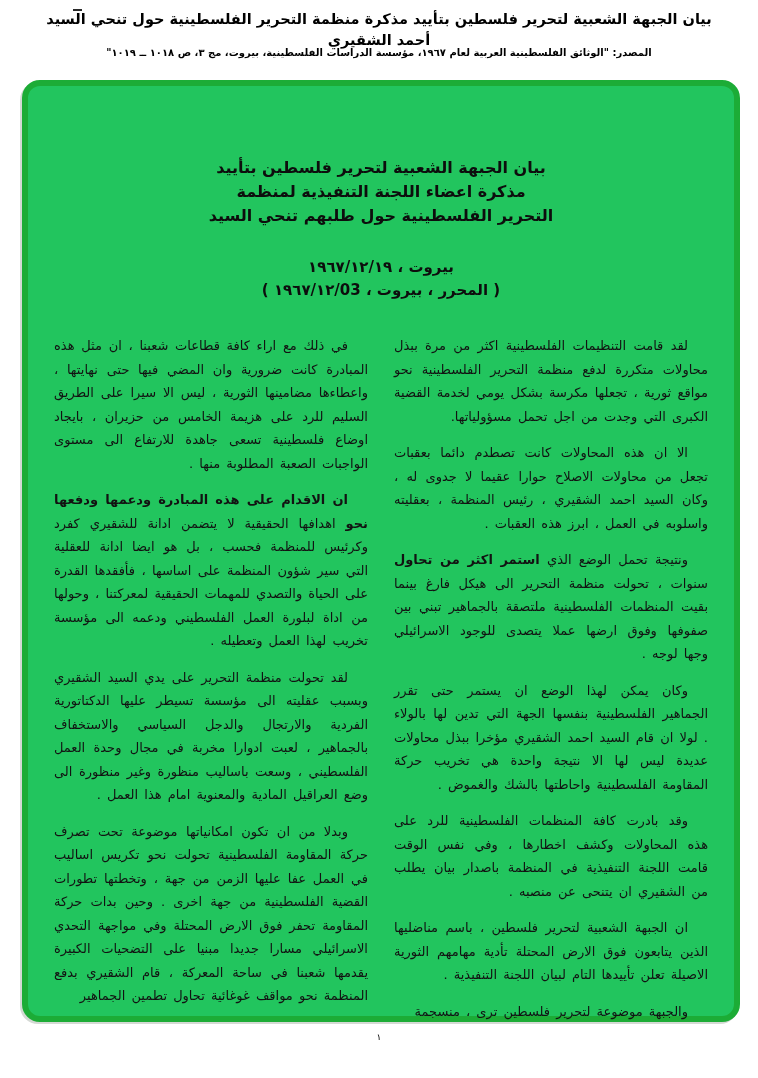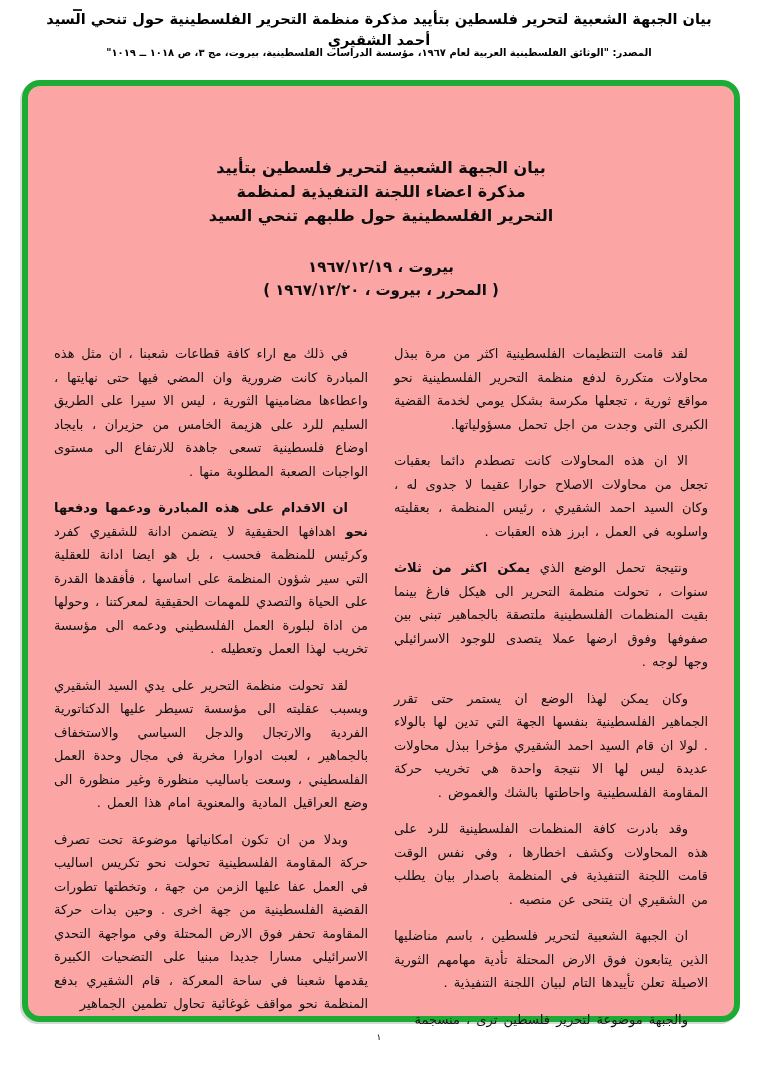--- a/index.html
+++ b/index.html
@@ -25,7 +25,7 @@
   
   .scan-box{
     position:absolute;left:22px;top:80px;width:706px;height:930px;
-    border:6px solid #1cac36;border-radius:18px;background:#fca5a5;
+    border:6px solid #1cac36;border-radius:18px;background:#22c55e;
     box-shadow:-2px 2px 0 rgba(160,170,160,.45);
     box-sizing:content-box;
   }

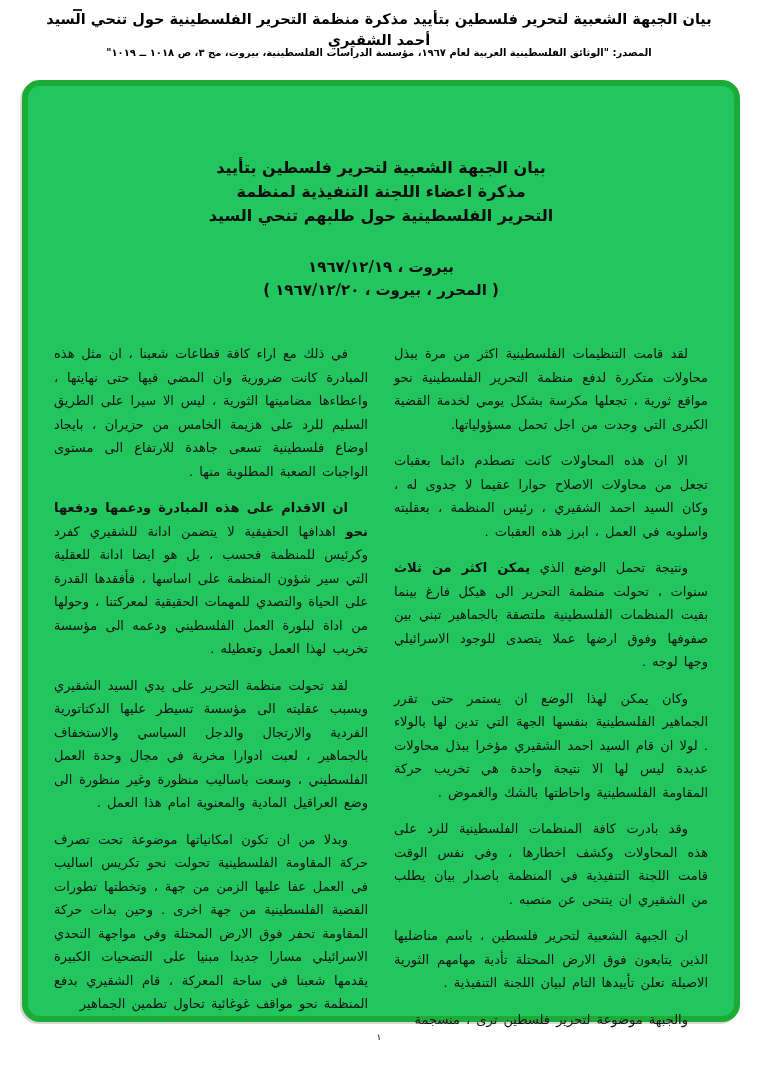--- a/index.html
+++ b/index.html
@@ -76,7 +76,7 @@
 
       <div class="doc-dates">
         <div>بيروت ، ١٩٦٧/١٢/١٩</div>
-        <div>( المحرر ، بيروت ، ١٩٦٧/١٢/٢٠ )</div>
+        <div>( المحرر ، بيروت ، ١٩٦٧/١٢/03 )</div>
       </div>
 
       <div class="columns">

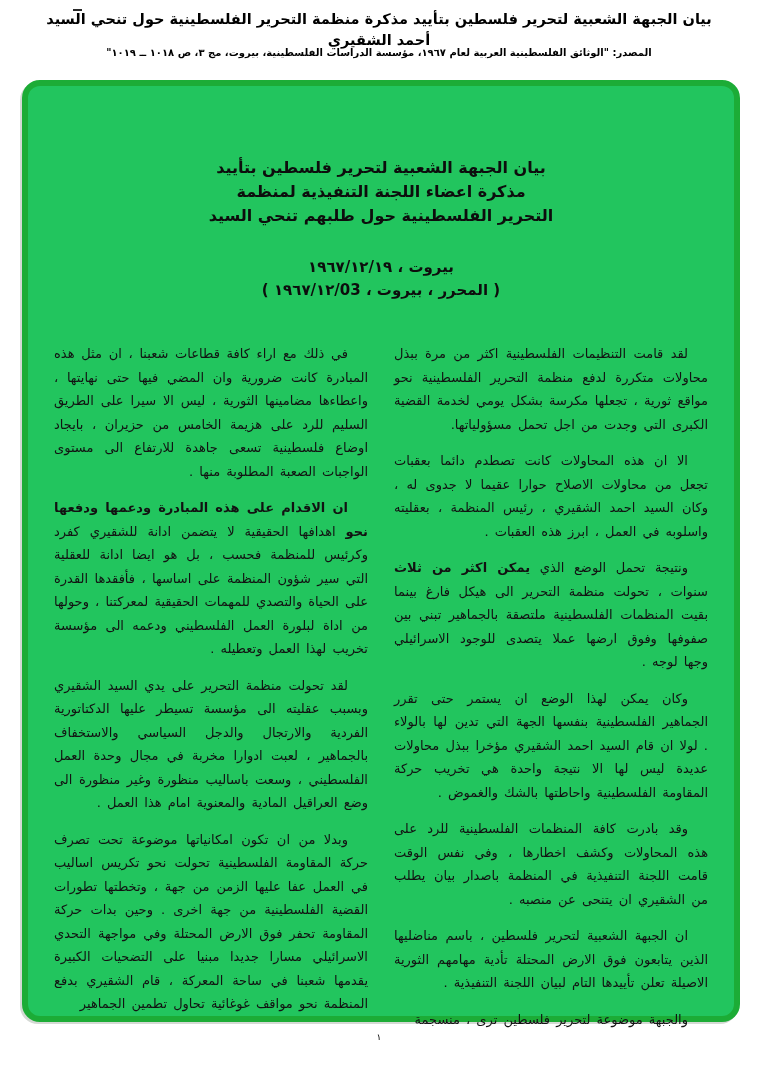--- a/index.html
+++ b/index.html
@@ -46,7 +46,7 @@
     flex:1;min-width:0;font-size:13px;line-height:23.5px;
     text-align:justify;text-align-last:right;color:#121212;
   }
-  .para{margin:8px 0 13px 0;text-indent:20px;word-spacing:2px;}
+  .para{margin:0 0 13px 0;text-indent:20px;word-spacing:2px;}
   .para:last-child{margin-bottom:0;}
   .b{font-weight:bold;}
 

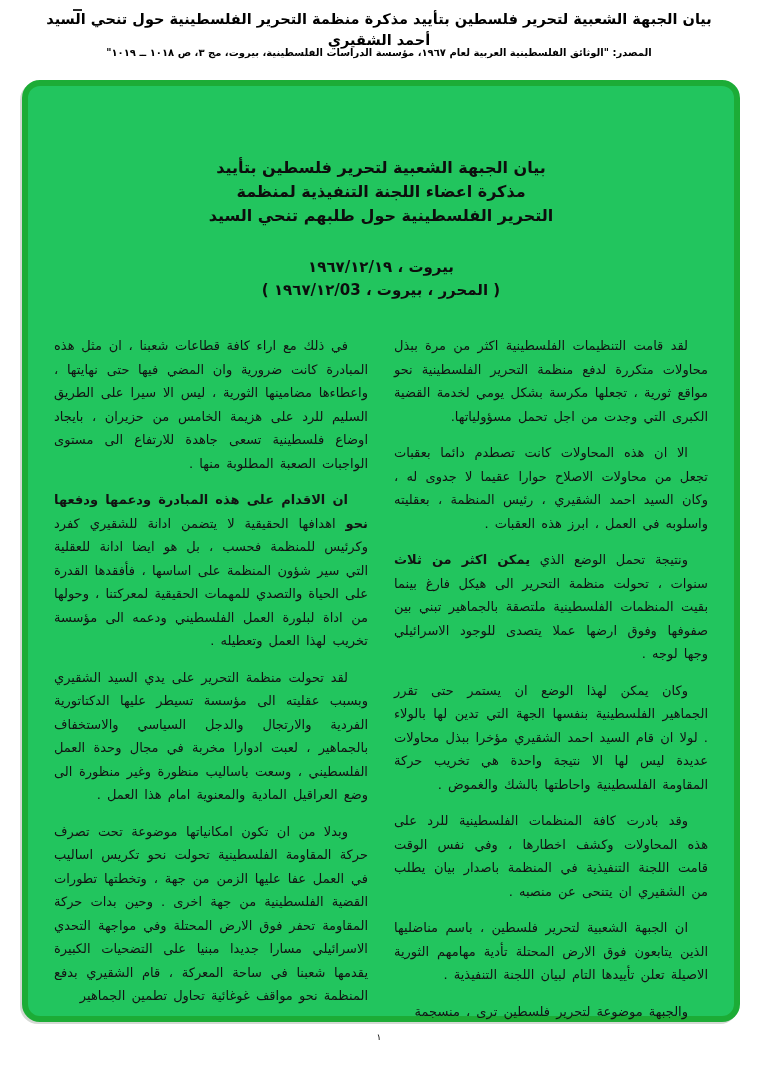--- a/index.html
+++ b/index.html
@@ -83,7 +83,7 @@
         <div class="col">
             <p class="para"><span>لقد قامت التنظيمات الفلسطينية اكثر من مرة ببذل محاولات متكررة لدفع منظمة التحرير الفلسطينية نحو مواقع ثورية ، تجعلها مكرسة بشكل يومي لخدمة القضية الكبرى التي وجدت من اجل تحمل مسؤولياتها.</span></p>
             <p class="para"><span>الا ان هذه المحاولات كانت تصطدم دائما بعقبات تجعل من محاولات الاصلاح حوارا عقيما لا جدوى له ، وكان السيد احمد الشقيري ، رئيس المنظمة ، بعقليته واسلوبه في العمل ، ابرز هذه العقبات .</span></p>
-            <p class="para"><span>ونتيجة تحمل الوضع الذي </span><span class="b">يمكن اكثر من ثلاث</span><span> سنوات ، تحولت منظمة التحرير الى هيكل فارغ بينما بقيت المنظمات الفلسطينية ملتصقة بالجماهير تبني بين صفوفها وفوق ارضها عملا يتصدى للوجود الاسرائيلي وجها لوجه .</span></p>
+            <p class="para"><span>ونتيجة تحمل الوضع الذي </span><span class="b">استمر اكثر من تحاول</span><span> سنوات ، تحولت منظمة التحرير الى هيكل فارغ بينما بقيت المنظمات الفلسطينية ملتصقة بالجماهير تبني بين صفوفها وفوق ارضها عملا يتصدى للوجود الاسرائيلي وجها لوجه .</span></p>
             <p class="para"><span>وكان يمكن لهذا الوضع ان يستمر حتى تقرر الجماهير الفلسطينية بنفسها الجهة التي تدين لها بالولاء . لولا ان قام السيد احمد الشقيري مؤخرا ببذل محاولات عديدة ليس لها الا نتيجة واحدة هي تخريب حركة المقاومة الفلسطينية واحاطتها بالشك والغموض .</span></p>
             <p class="para"><span>وقد بادرت كافة المنظمات الفلسطينية للرد على هذه المحاولات وكشف اخطارها ، وفي نفس الوقت قامت اللجنة التنفيذية في المنظمة باصدار بيان يطلب من الشقيري ان يتنحى عن منصبه .</span></p>
             <p class="para"><span>ان الجبهة الشعبية لتحرير فلسطين ، باسم مناضليها الذين يتابعون فوق الارض المحتلة تأدية مهامهم الثورية الاصيلة تعلن تأييدها التام لبيان اللجنة التنفيذية .</span></p>

